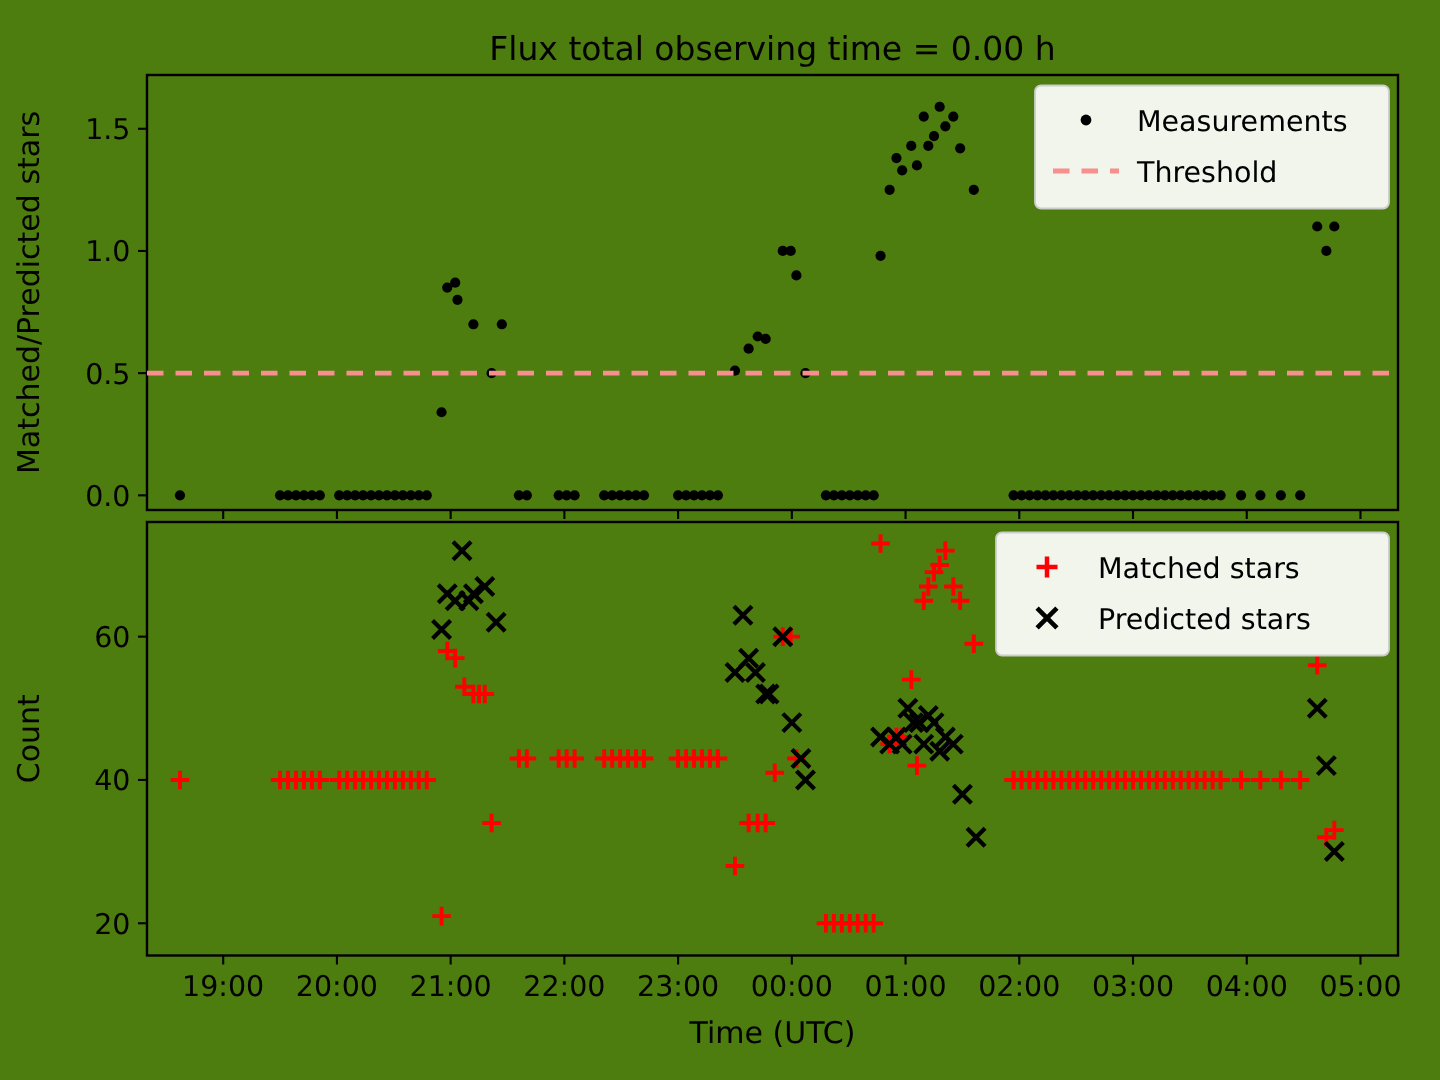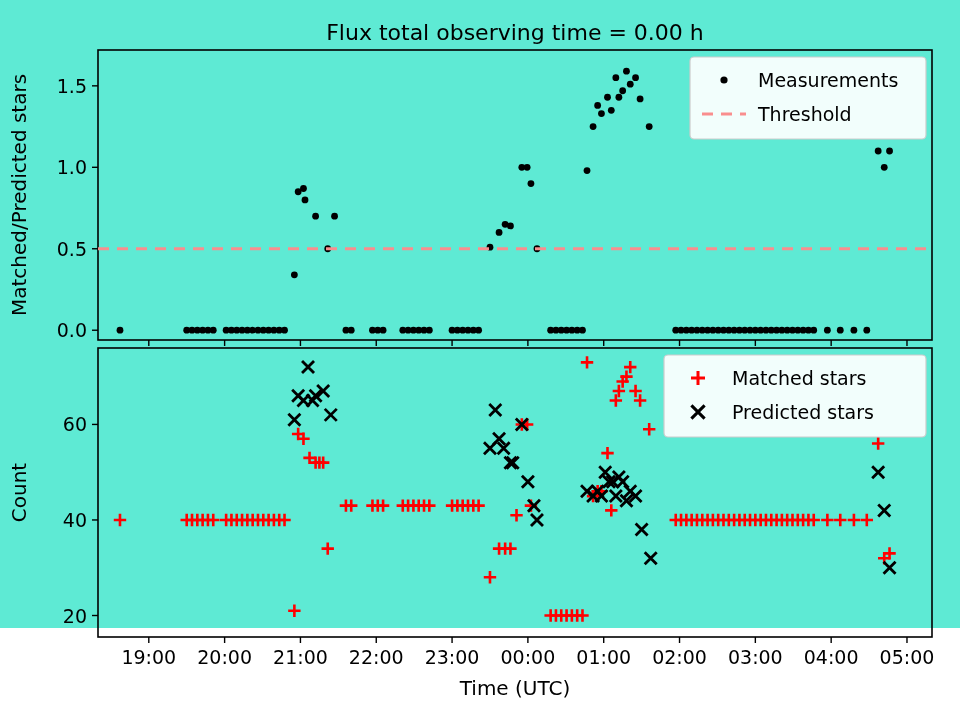--- a/index.html
+++ b/index.html
@@ -17,8 +17,8 @@
   #figure {
     position: relative;
     width: 960px;
-    height: 628px;
-    background: #5eead4;
+    height: 720px;
+    background: #4d7c0f;
   }
   #figure svg {
     display: block;

